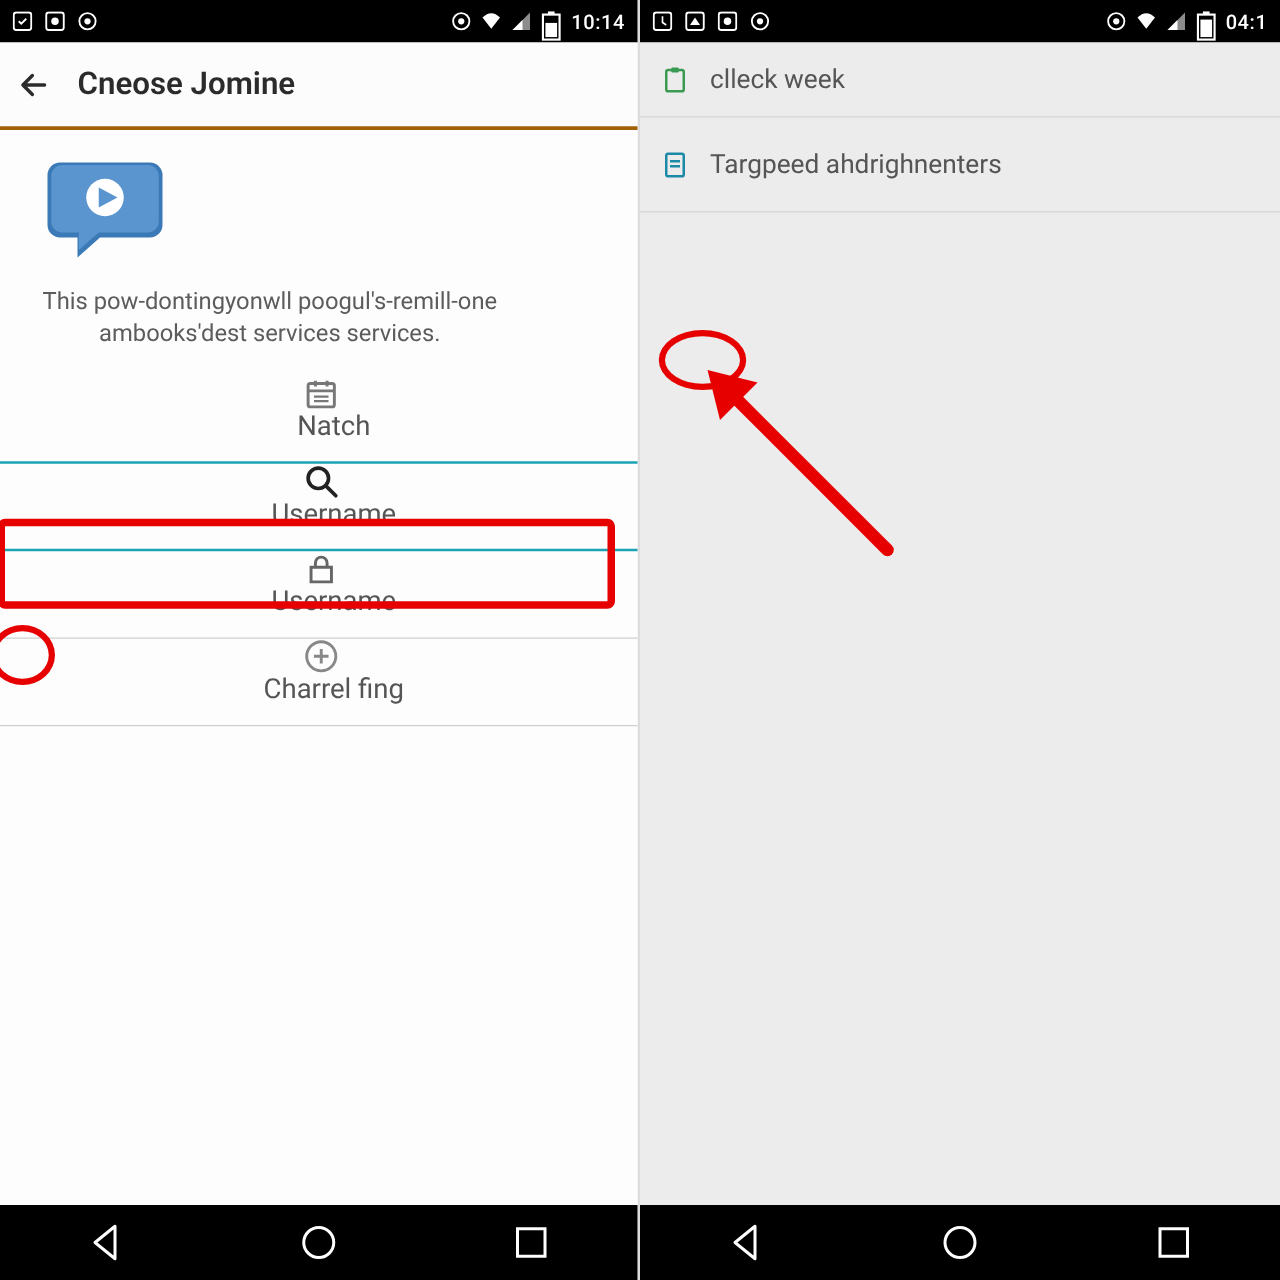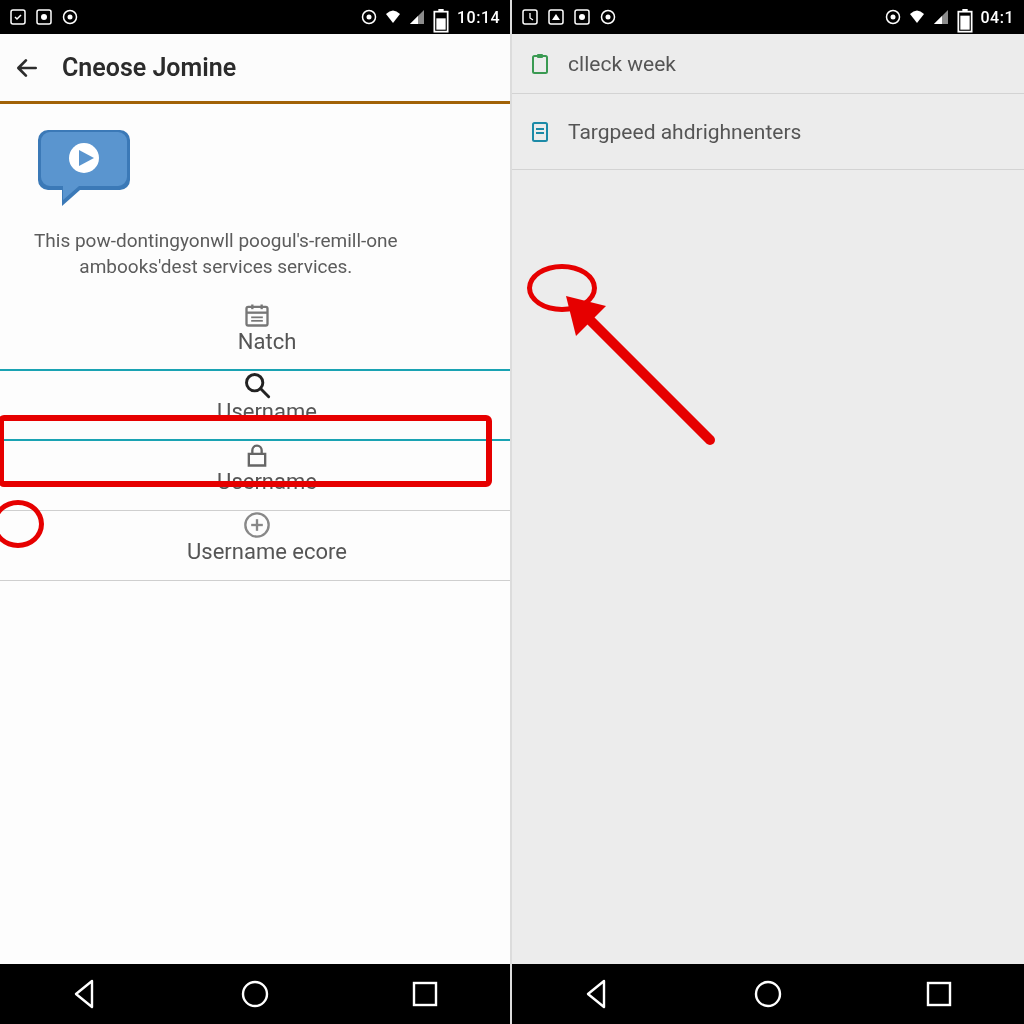--- a/index.html
+++ b/index.html
@@ -171,7 +171,7 @@
                 <line x1="7" y1="12" x2="17" y2="12" stroke="#888" stroke-width="2"></line>
               </svg>
           </span>
-          <span class="flabel">Username ecore</span>
+          <span class="flabel">Charrel fing</span>
         </div>
 
       </div>

